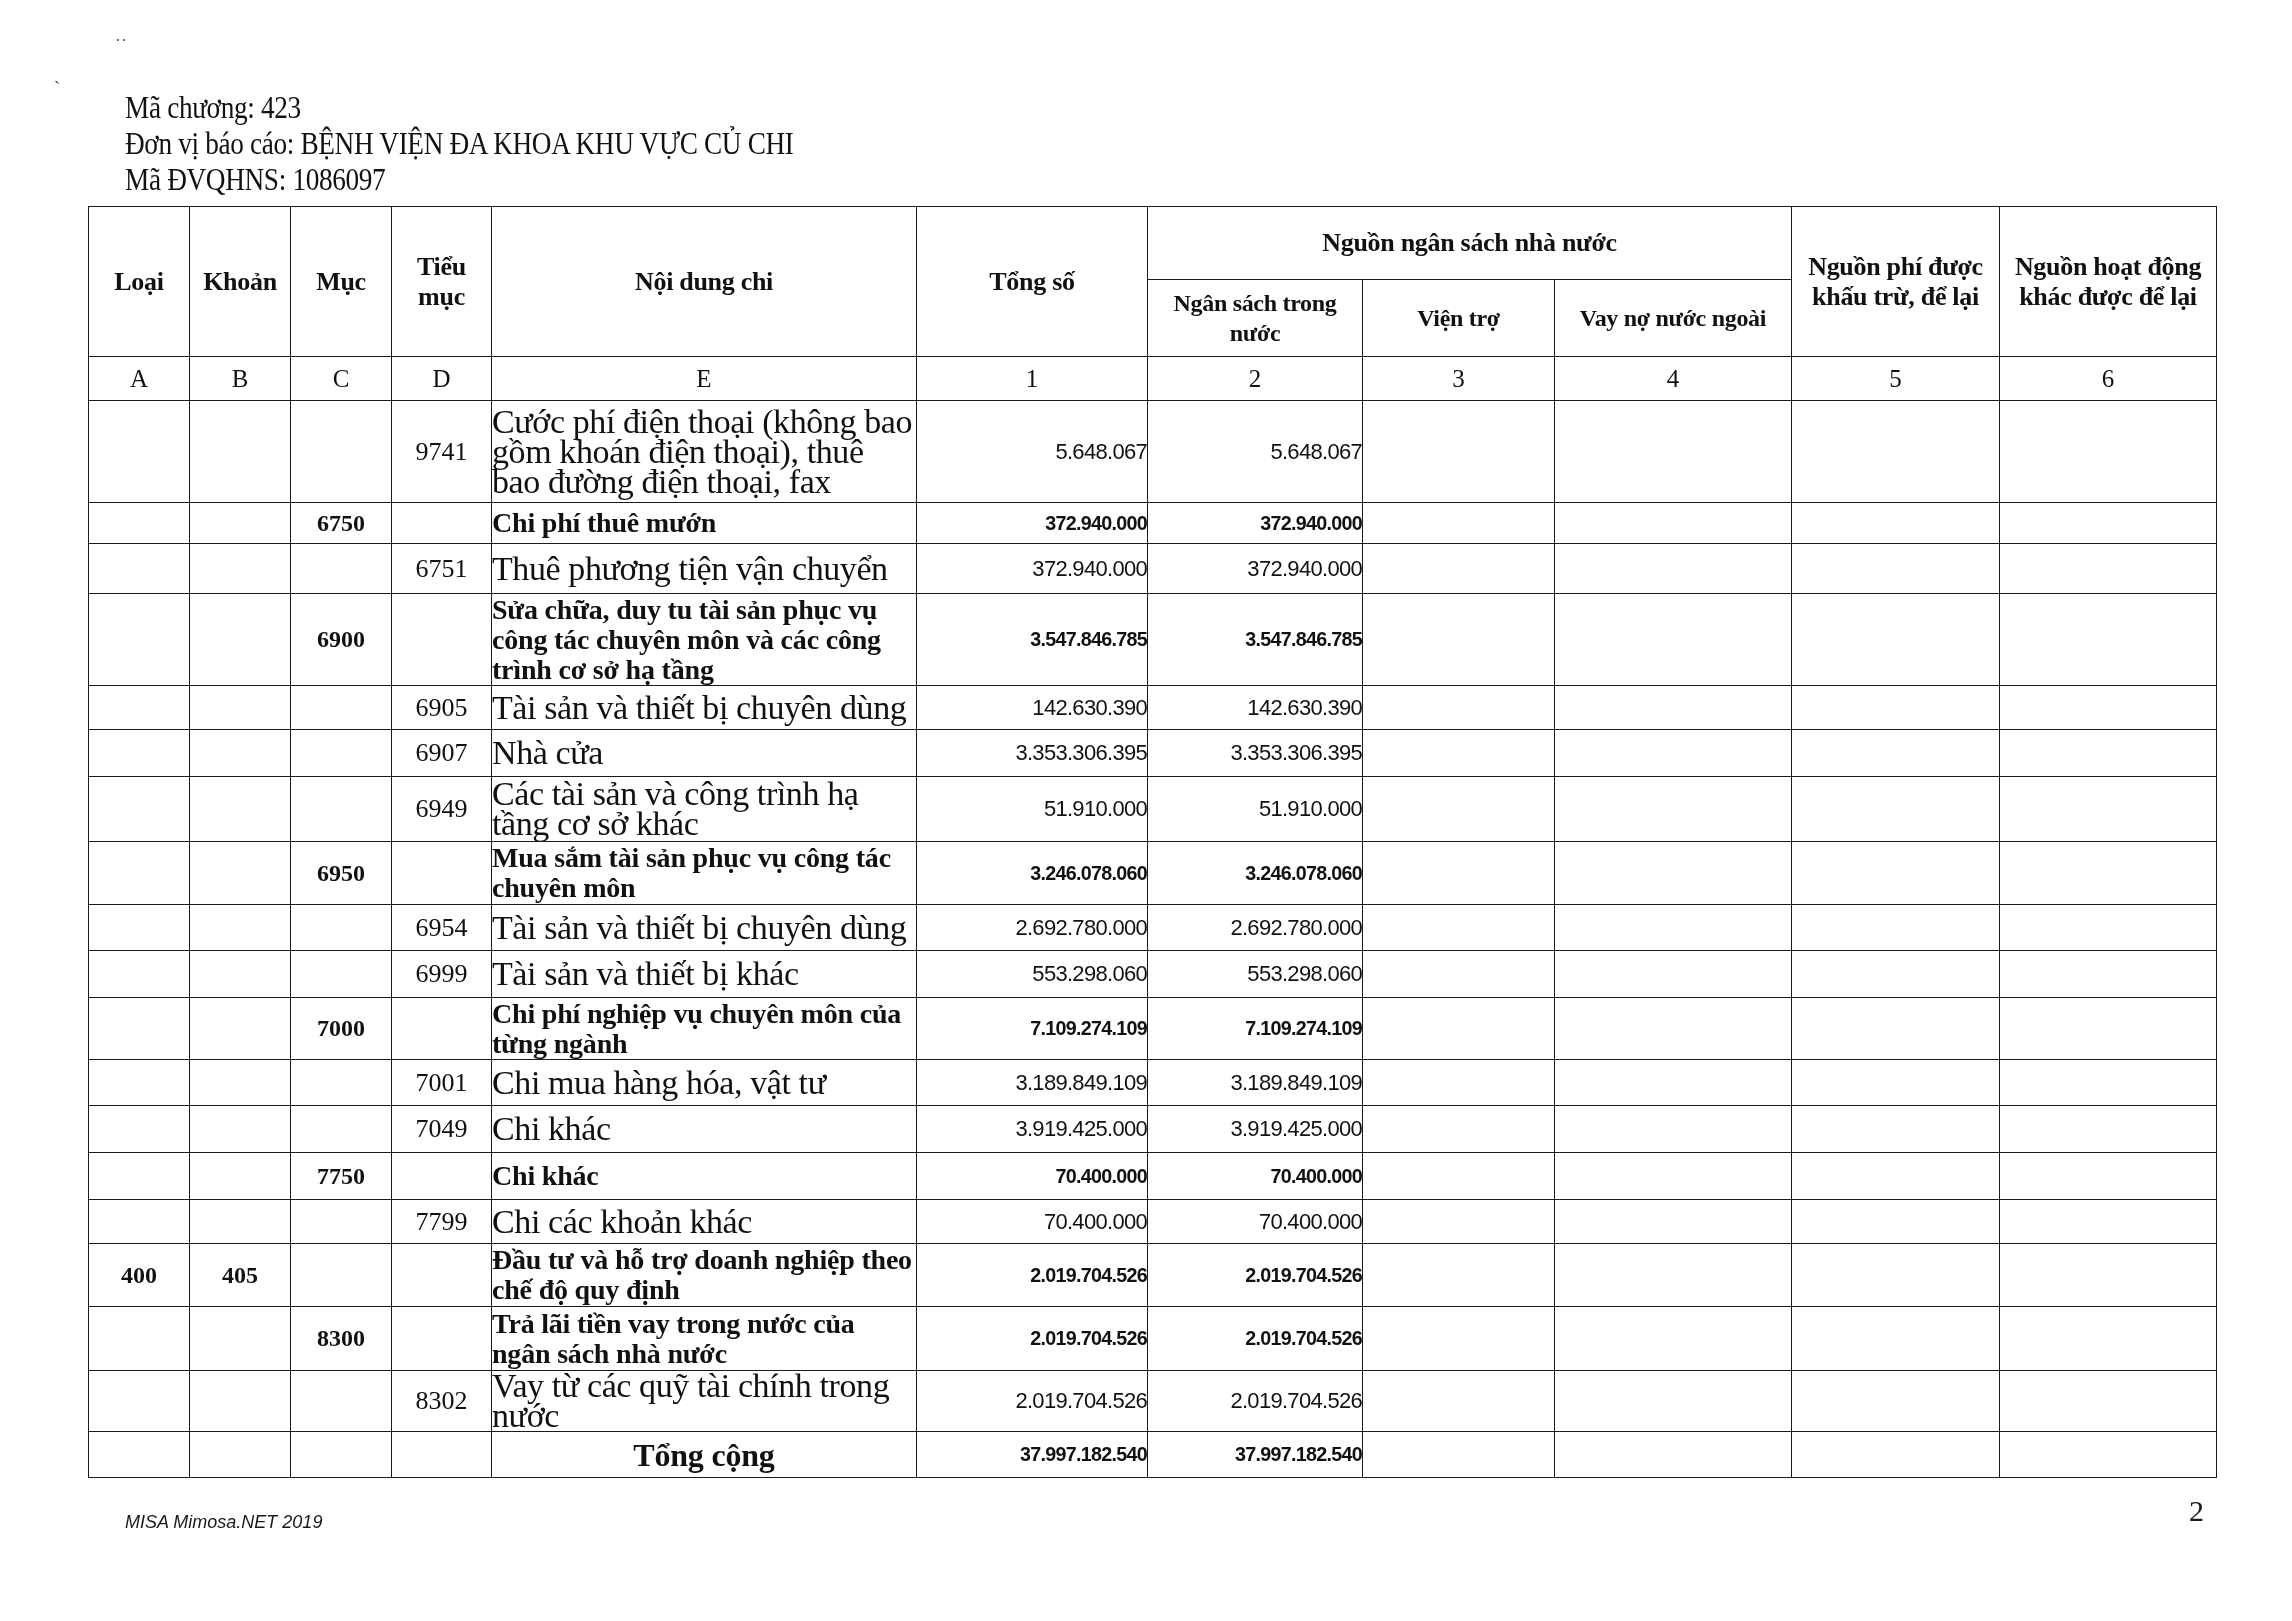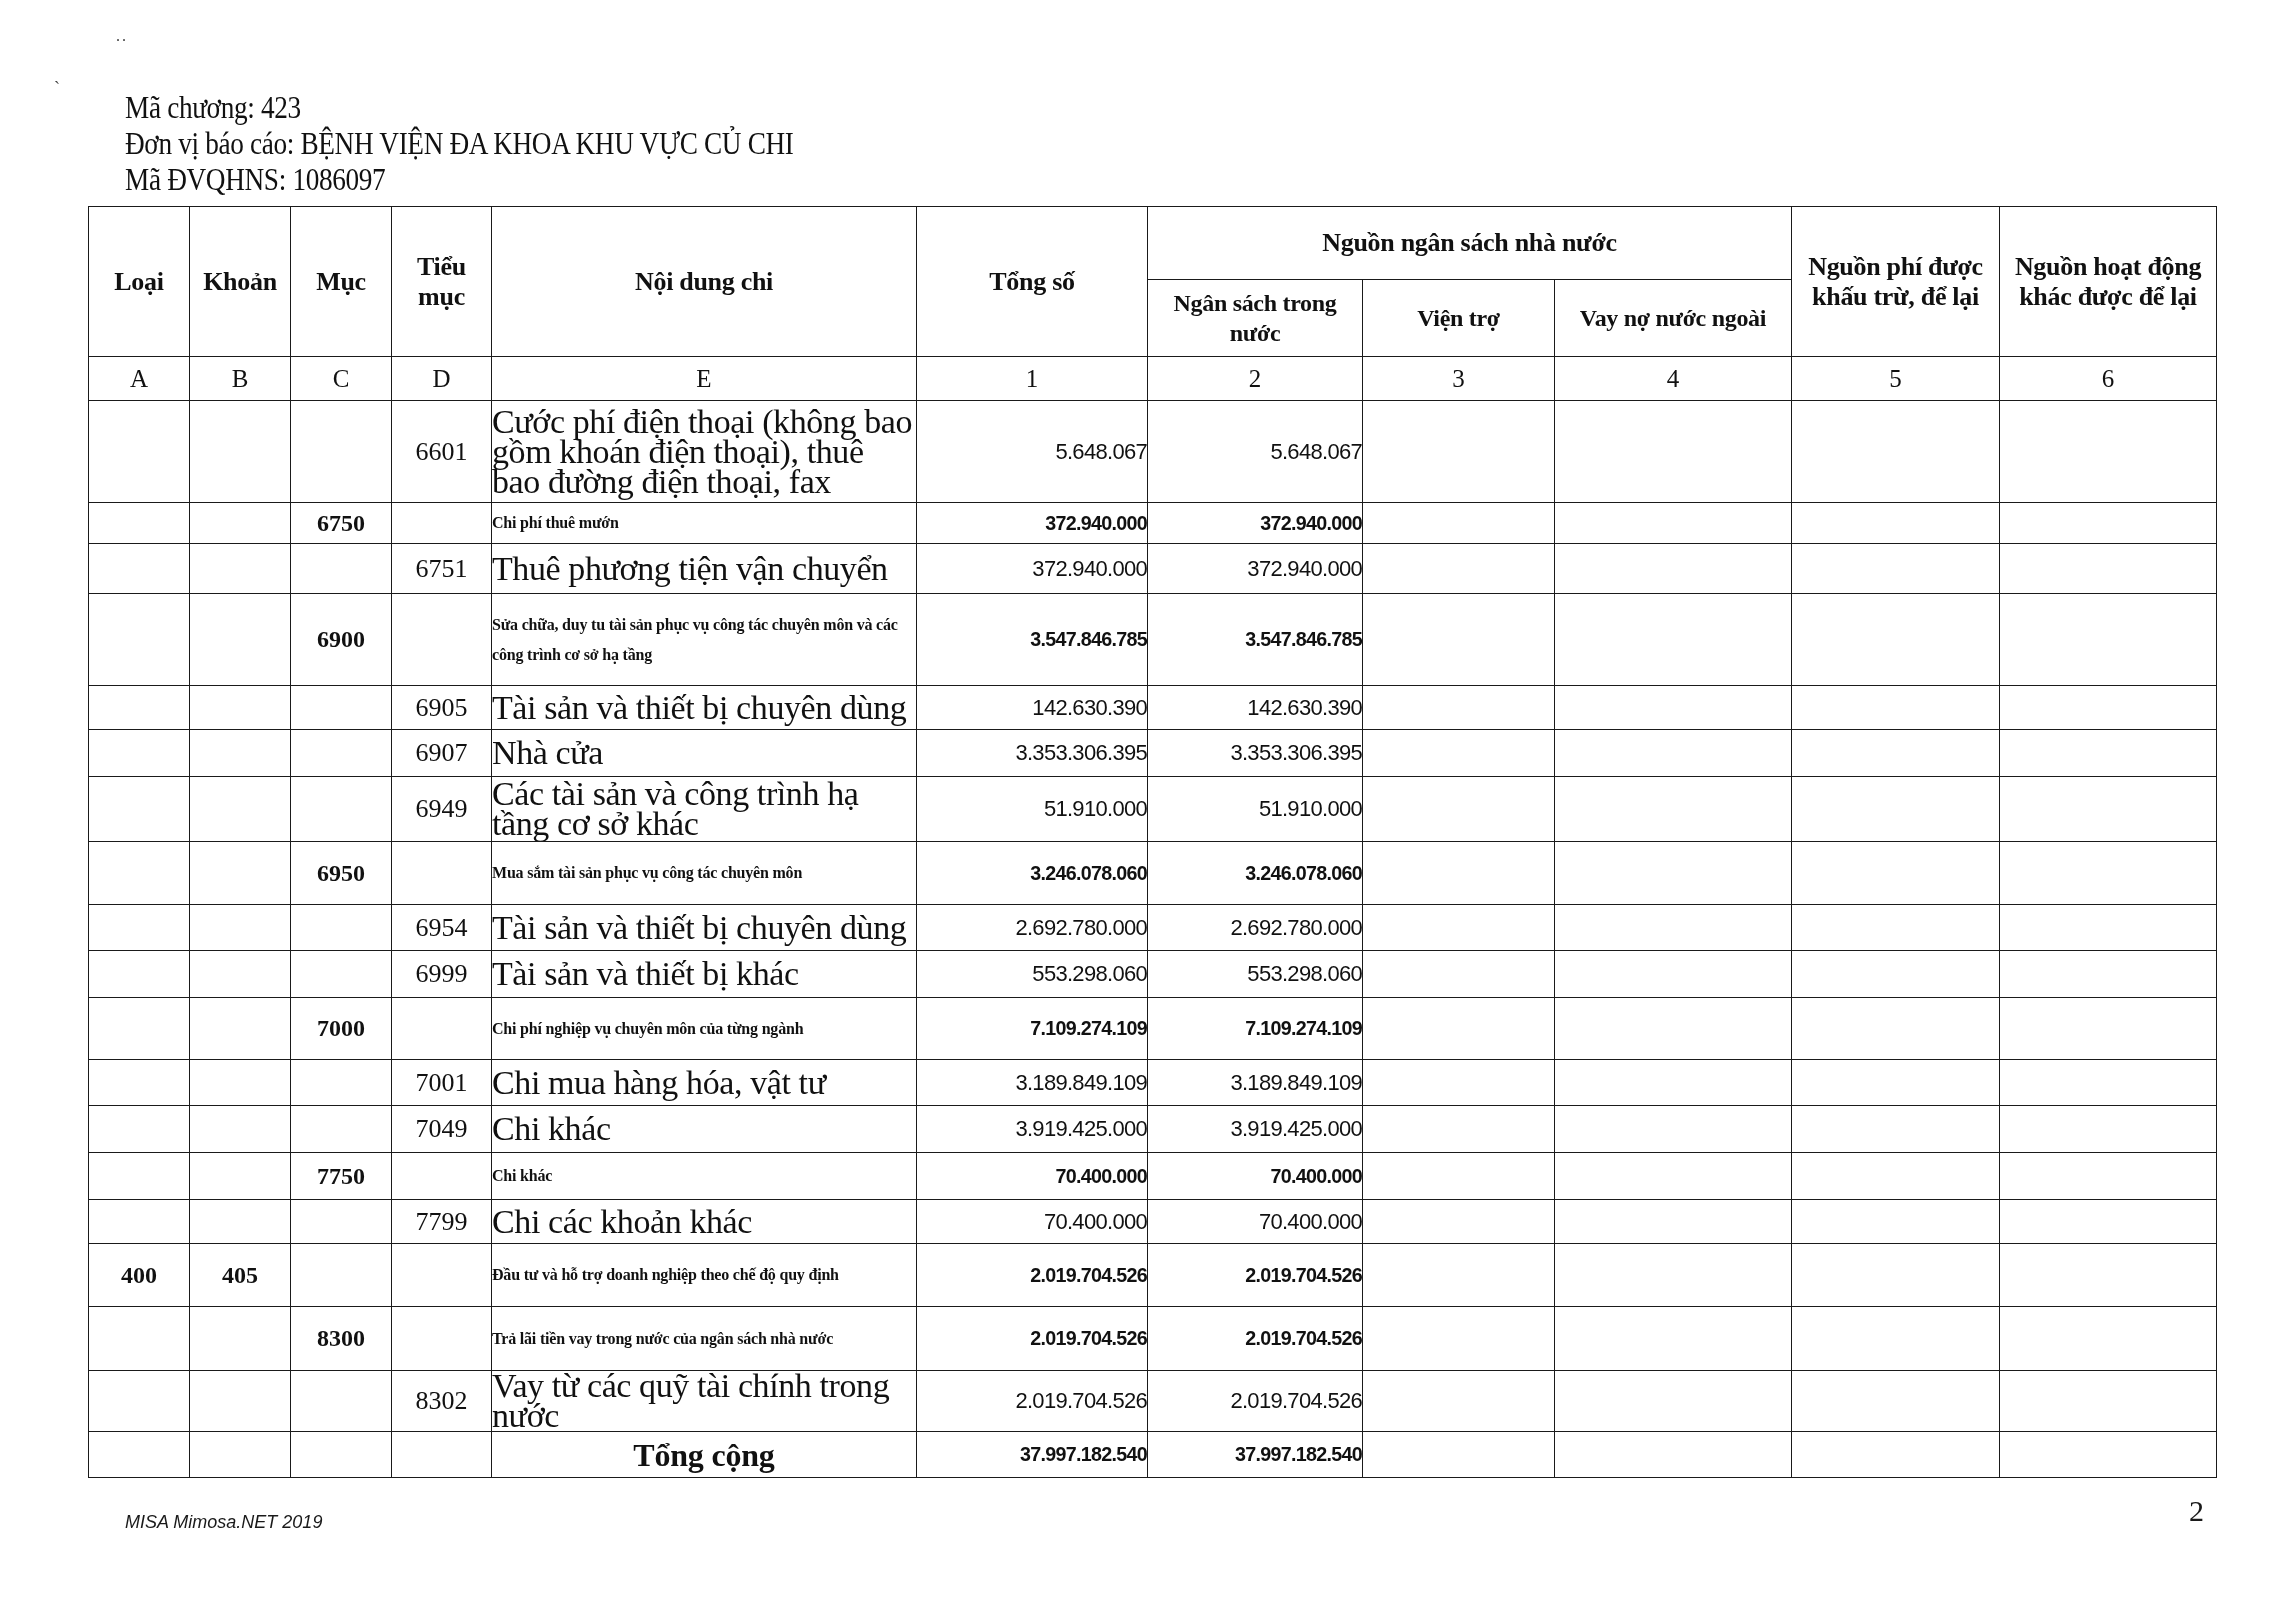--- a/index.html
+++ b/index.html
@@ -118,7 +118,7 @@
         <td class="code"></td>
         <td class="code"></td>
         <td class="code bold"></td>
-        <td class="code">6601</td>
+        <td class="code">9741</td>
         <td class="desc">Cước phí điện thoại (không bao gồm khoán điện thoại), thuê bao đường điện thoại, fax</td>
         <td class="num">5.648.067</td>
         <td class="num">5.648.067</td>

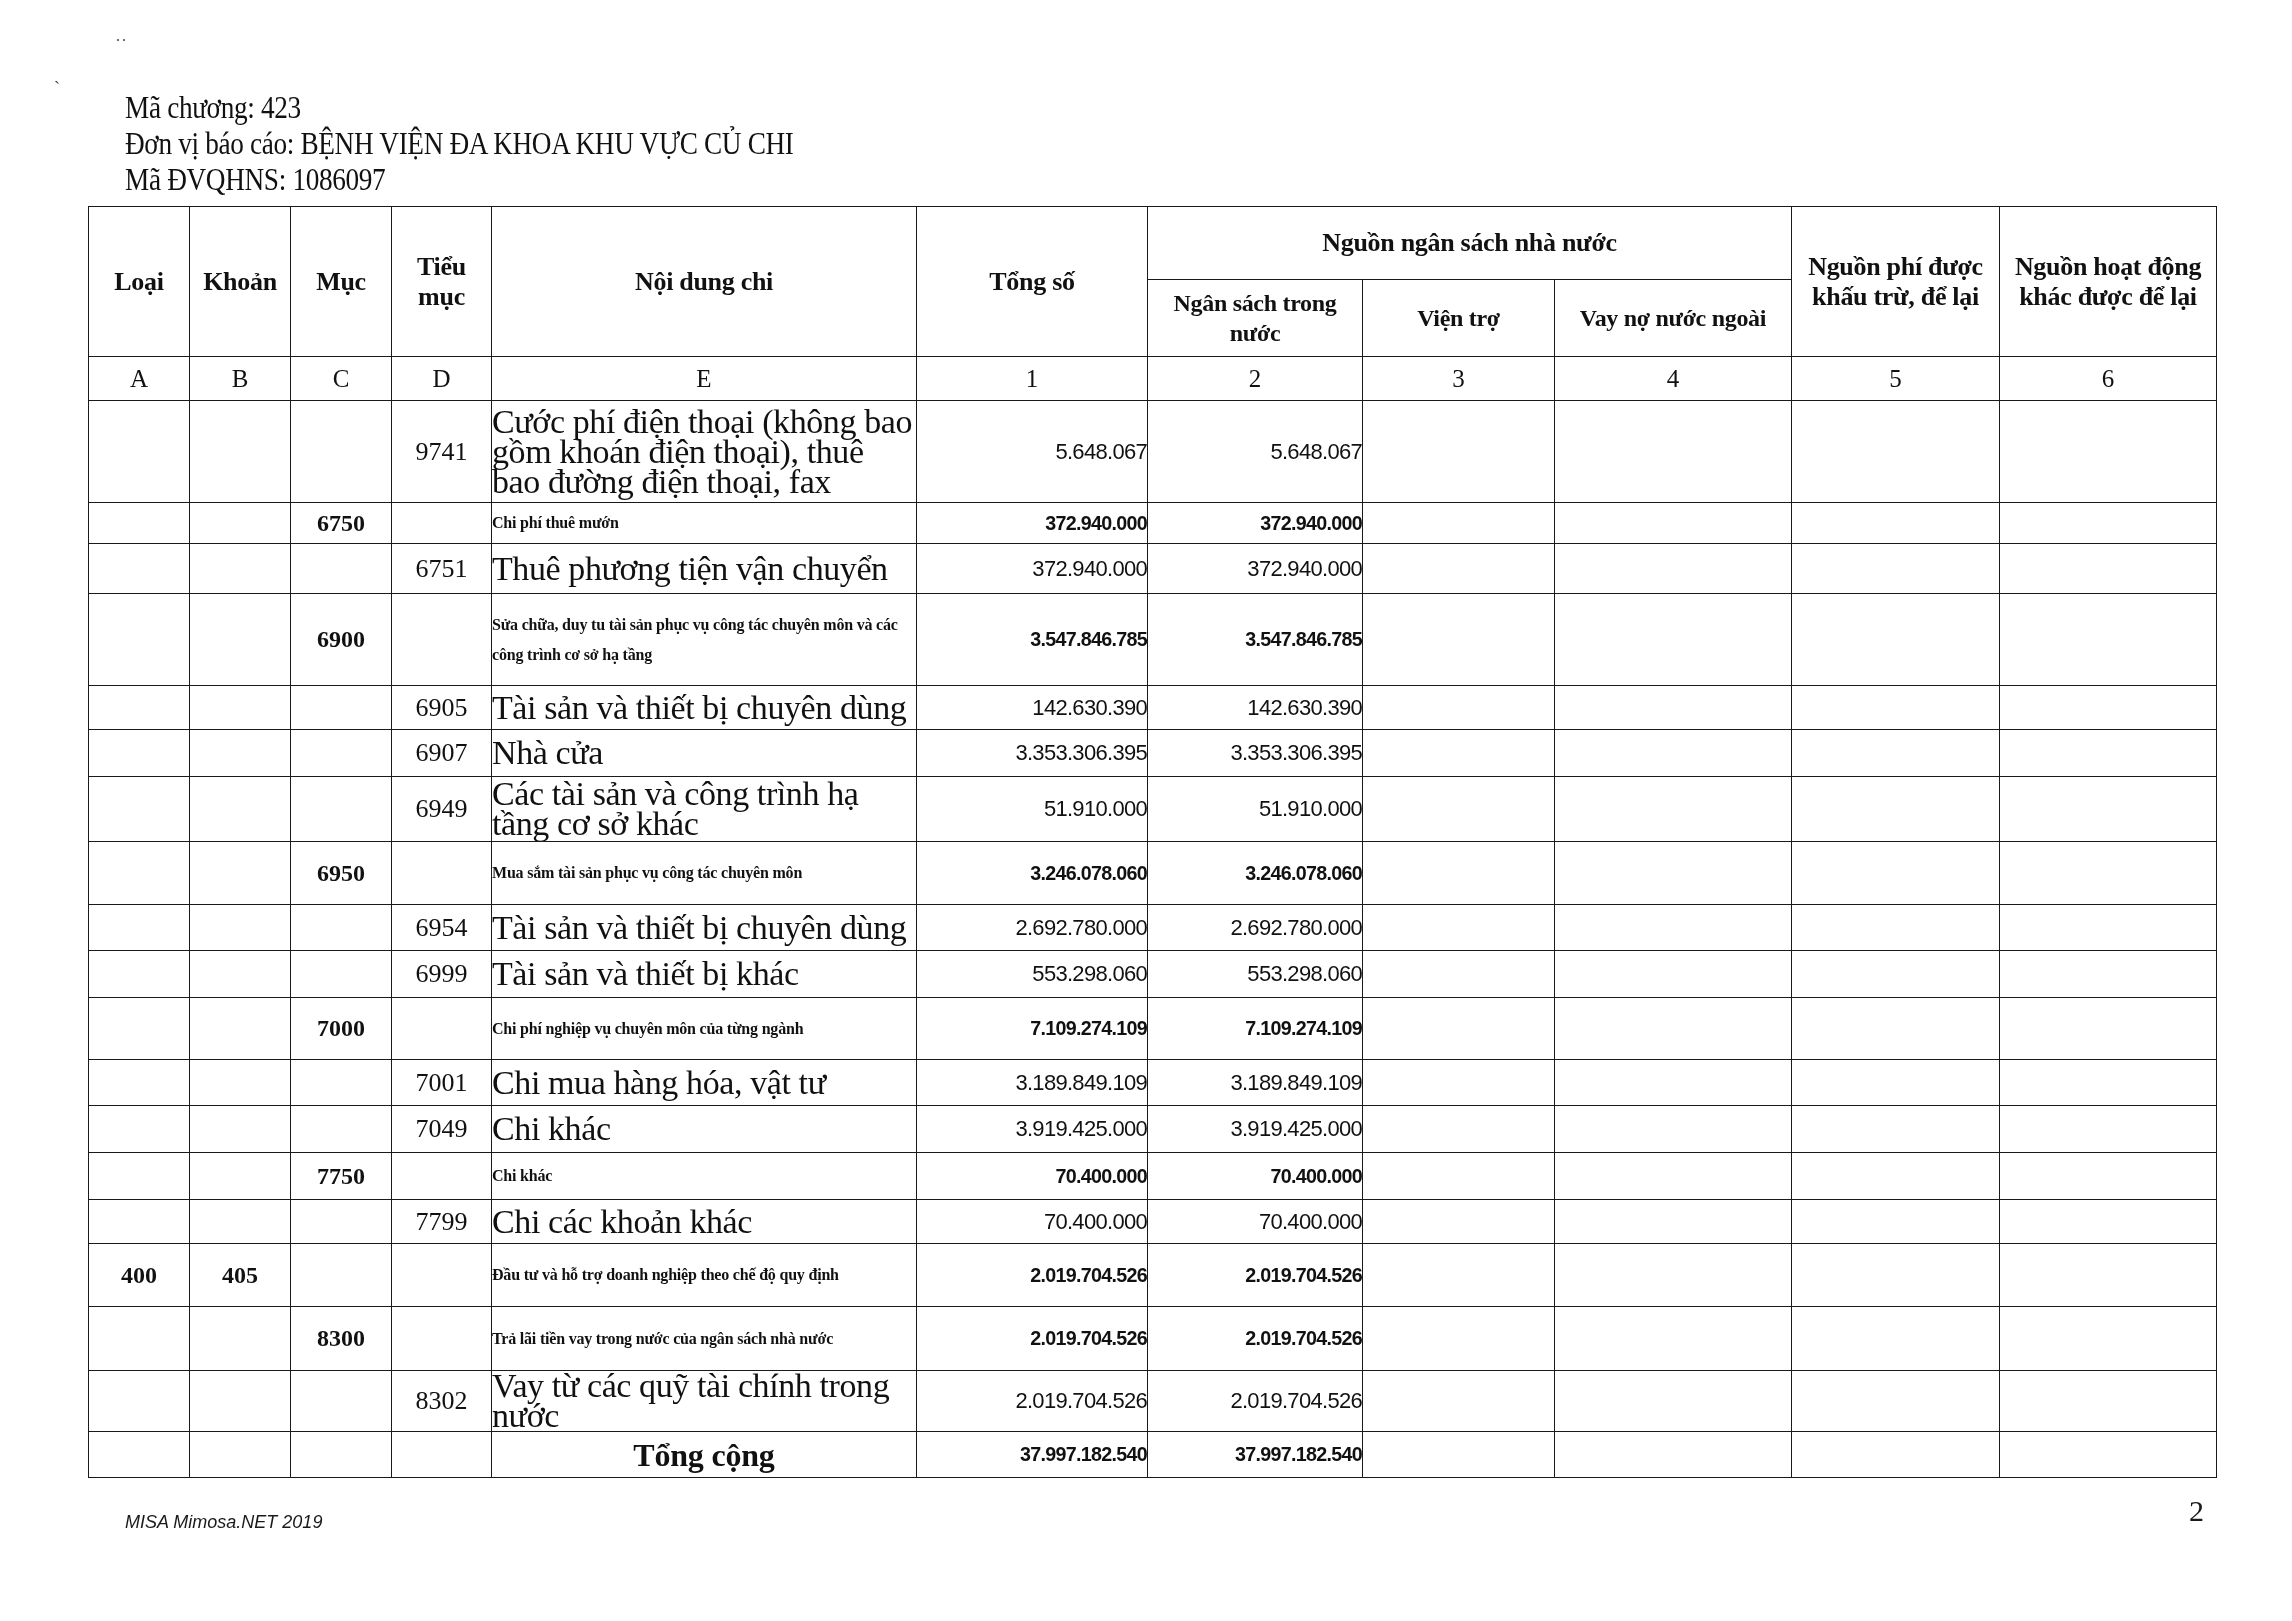--- a/index.html
+++ b/index.html
@@ -34,7 +34,7 @@
     font-size: 34px; line-height: 30px; padding: 0 3.6px 0 5.4px; vertical-align: middle;
     letter-spacing: -0.4px;
   }
-  td.desc.bold { font-weight: bold; font-size: 16px; letter-spacing: -0.2px; }
+  td.desc.bold { font-weight: bold; font-size: 28px; letter-spacing: -0.2px; }
   td.desc.center { text-align: center; font-size: 32px; }
   td.num {
     font-family: "Liberation Sans", "DejaVu Sans", sans-serif;

